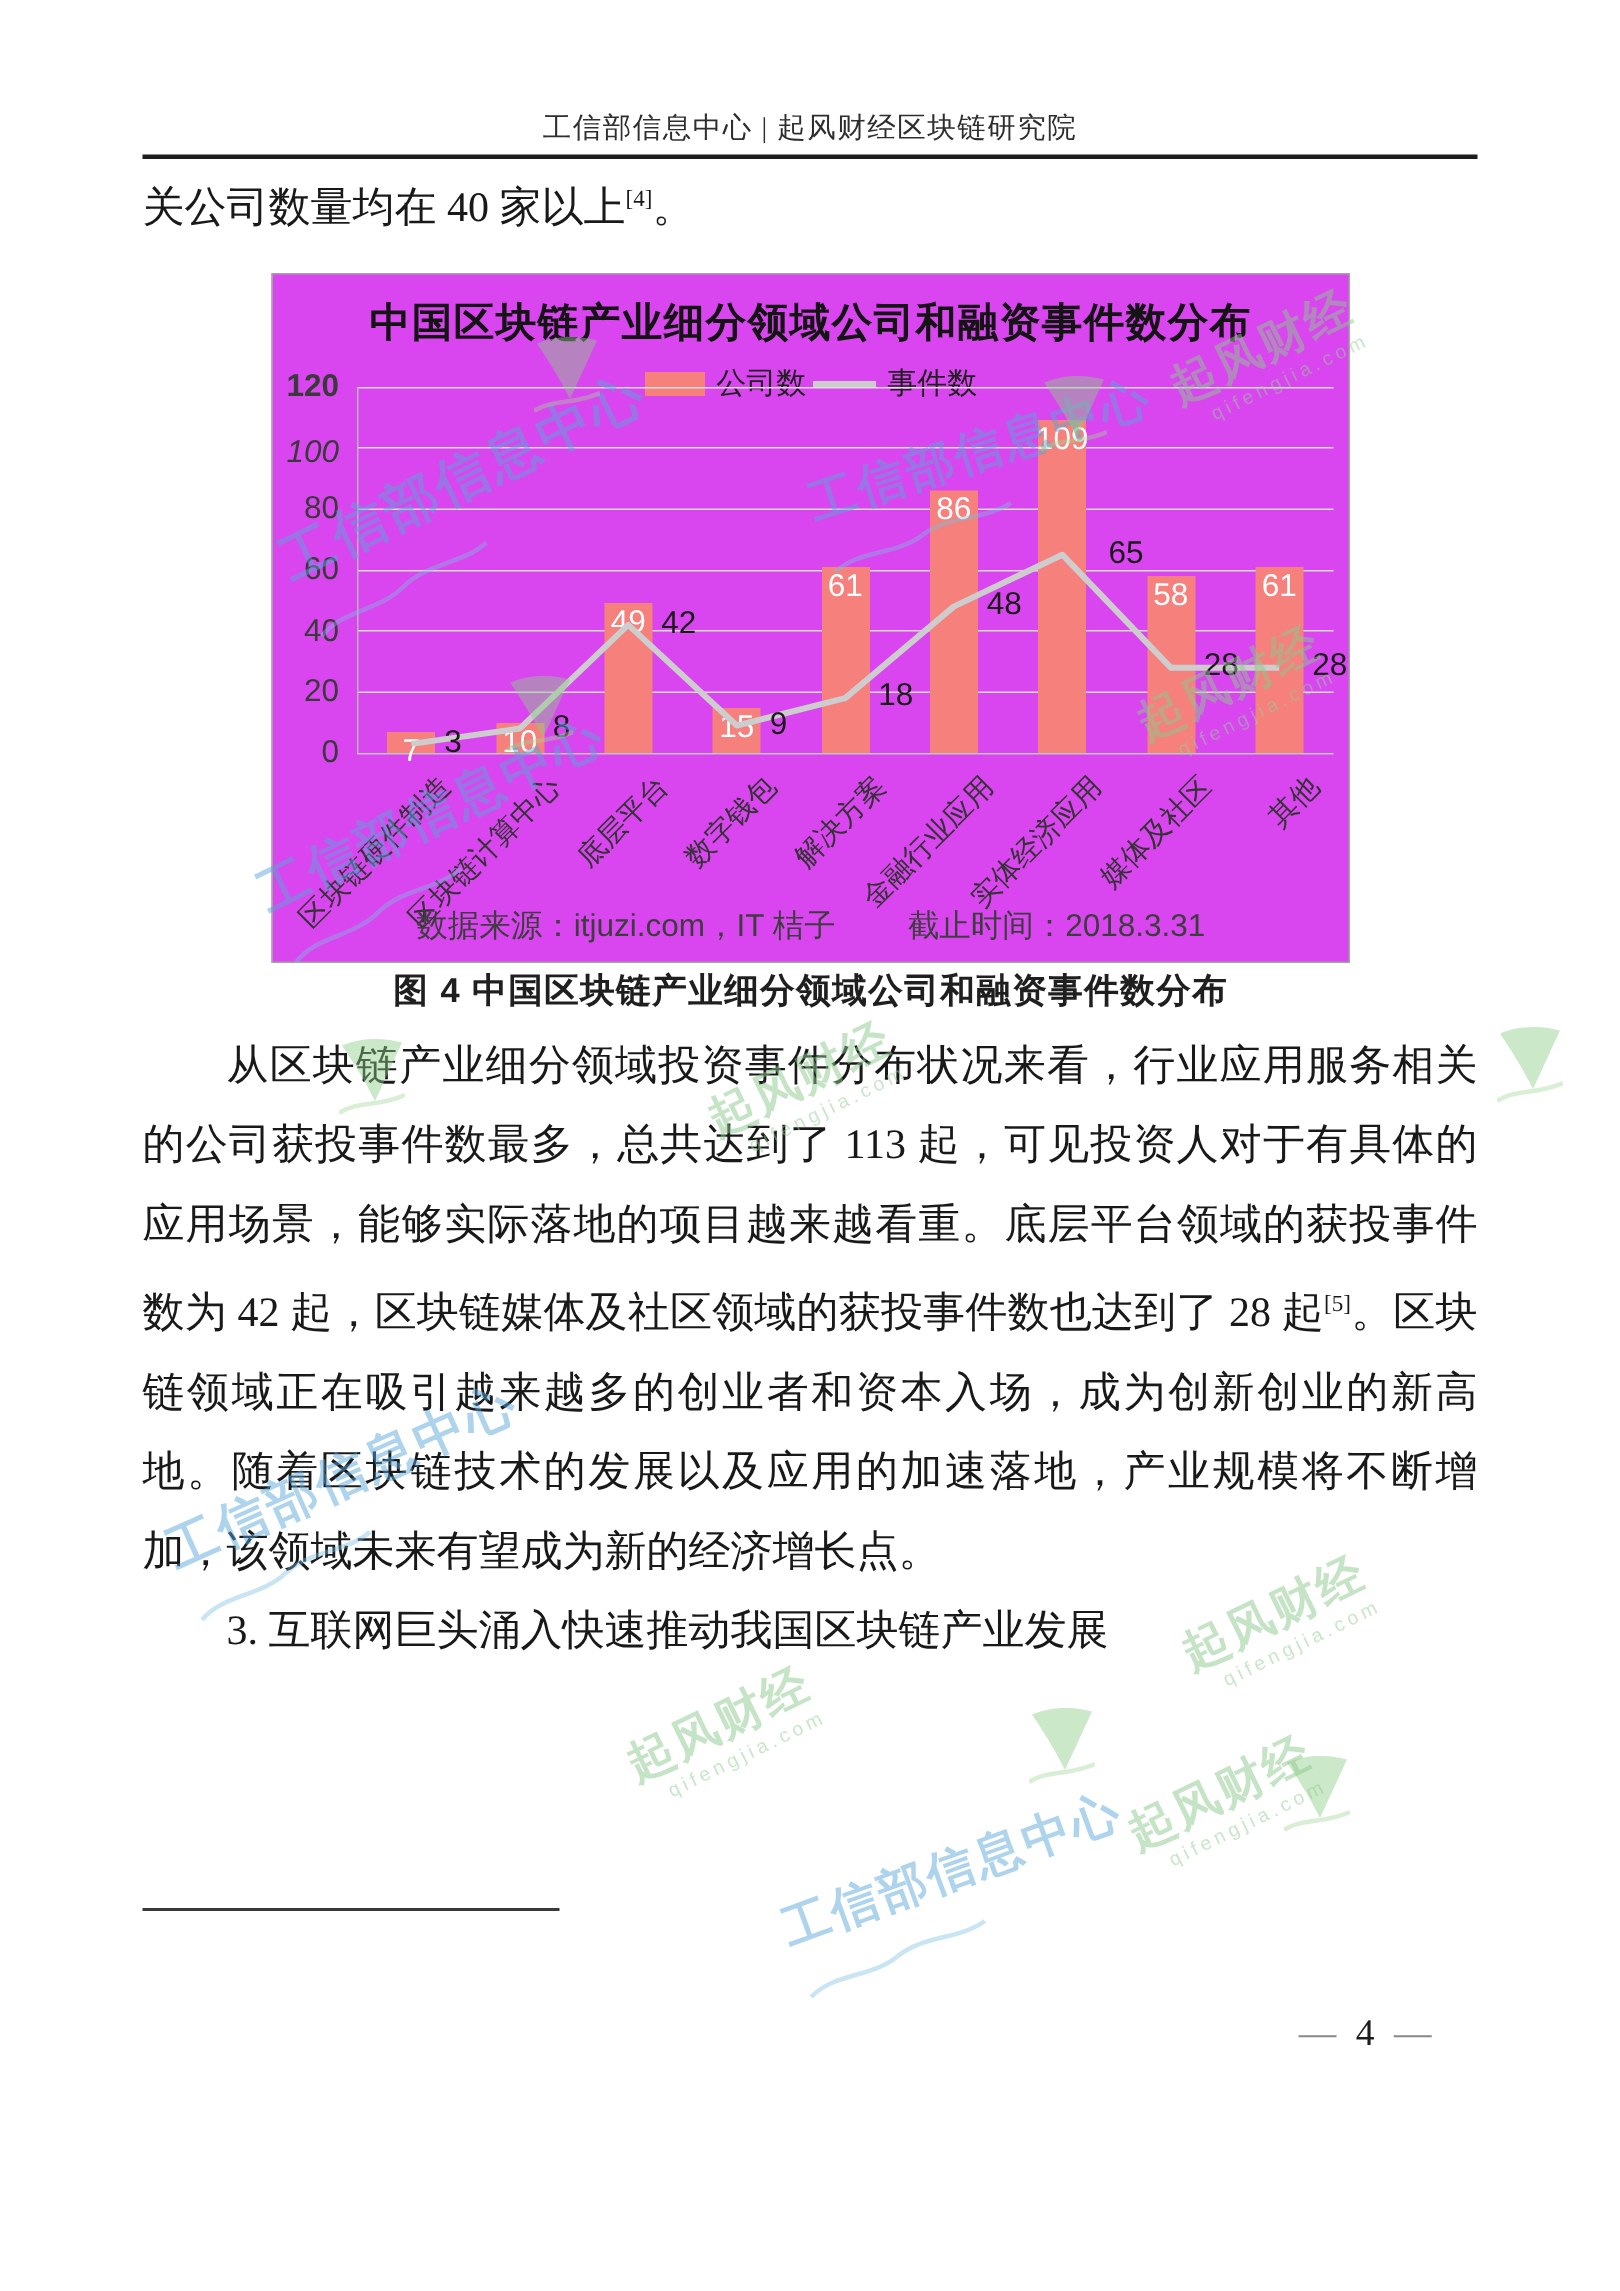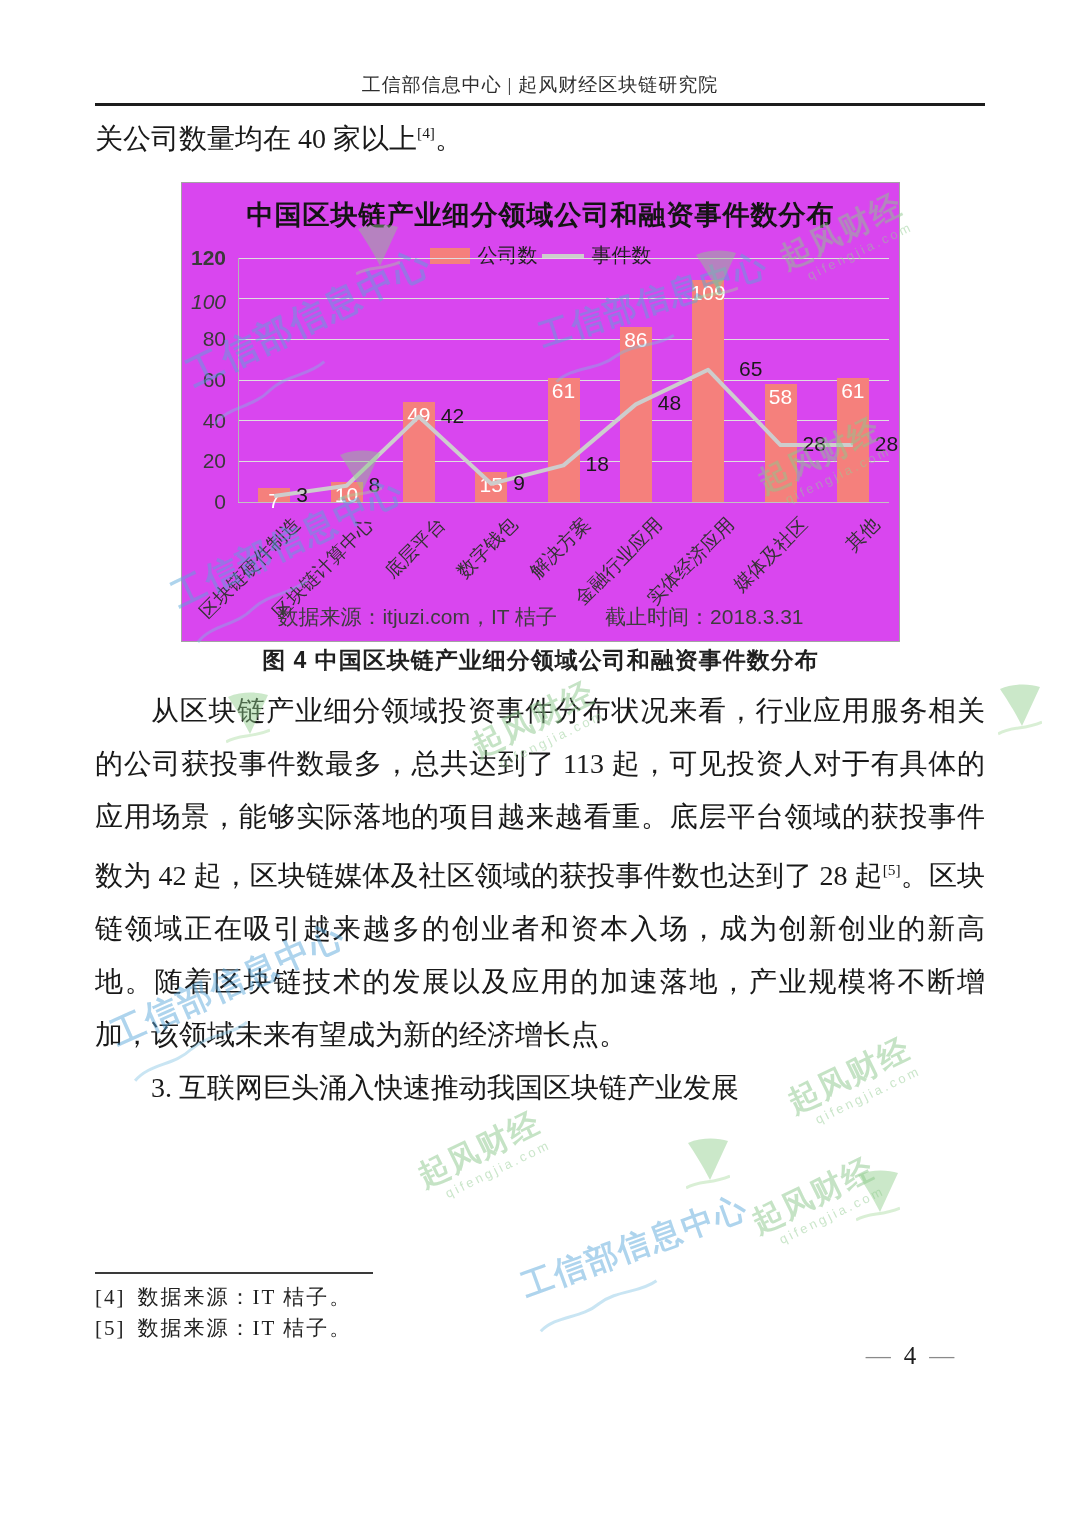--- a/index.html
+++ b/index.html
@@ -158,10 +158,6 @@
   </div>
 
   <div class="fn-rule"></div>
-  <div class="footnotes">
-    <div><span class="fn-marker">[4]</span><span>数据来源：IT 桔子。</span></div>
-    <div><span class="fn-marker">[5]</span><span>数据来源：IT 桔子。</span></div>
-  </div>
 
   <div class="pagenum">
     <span class="dash">—</span>

